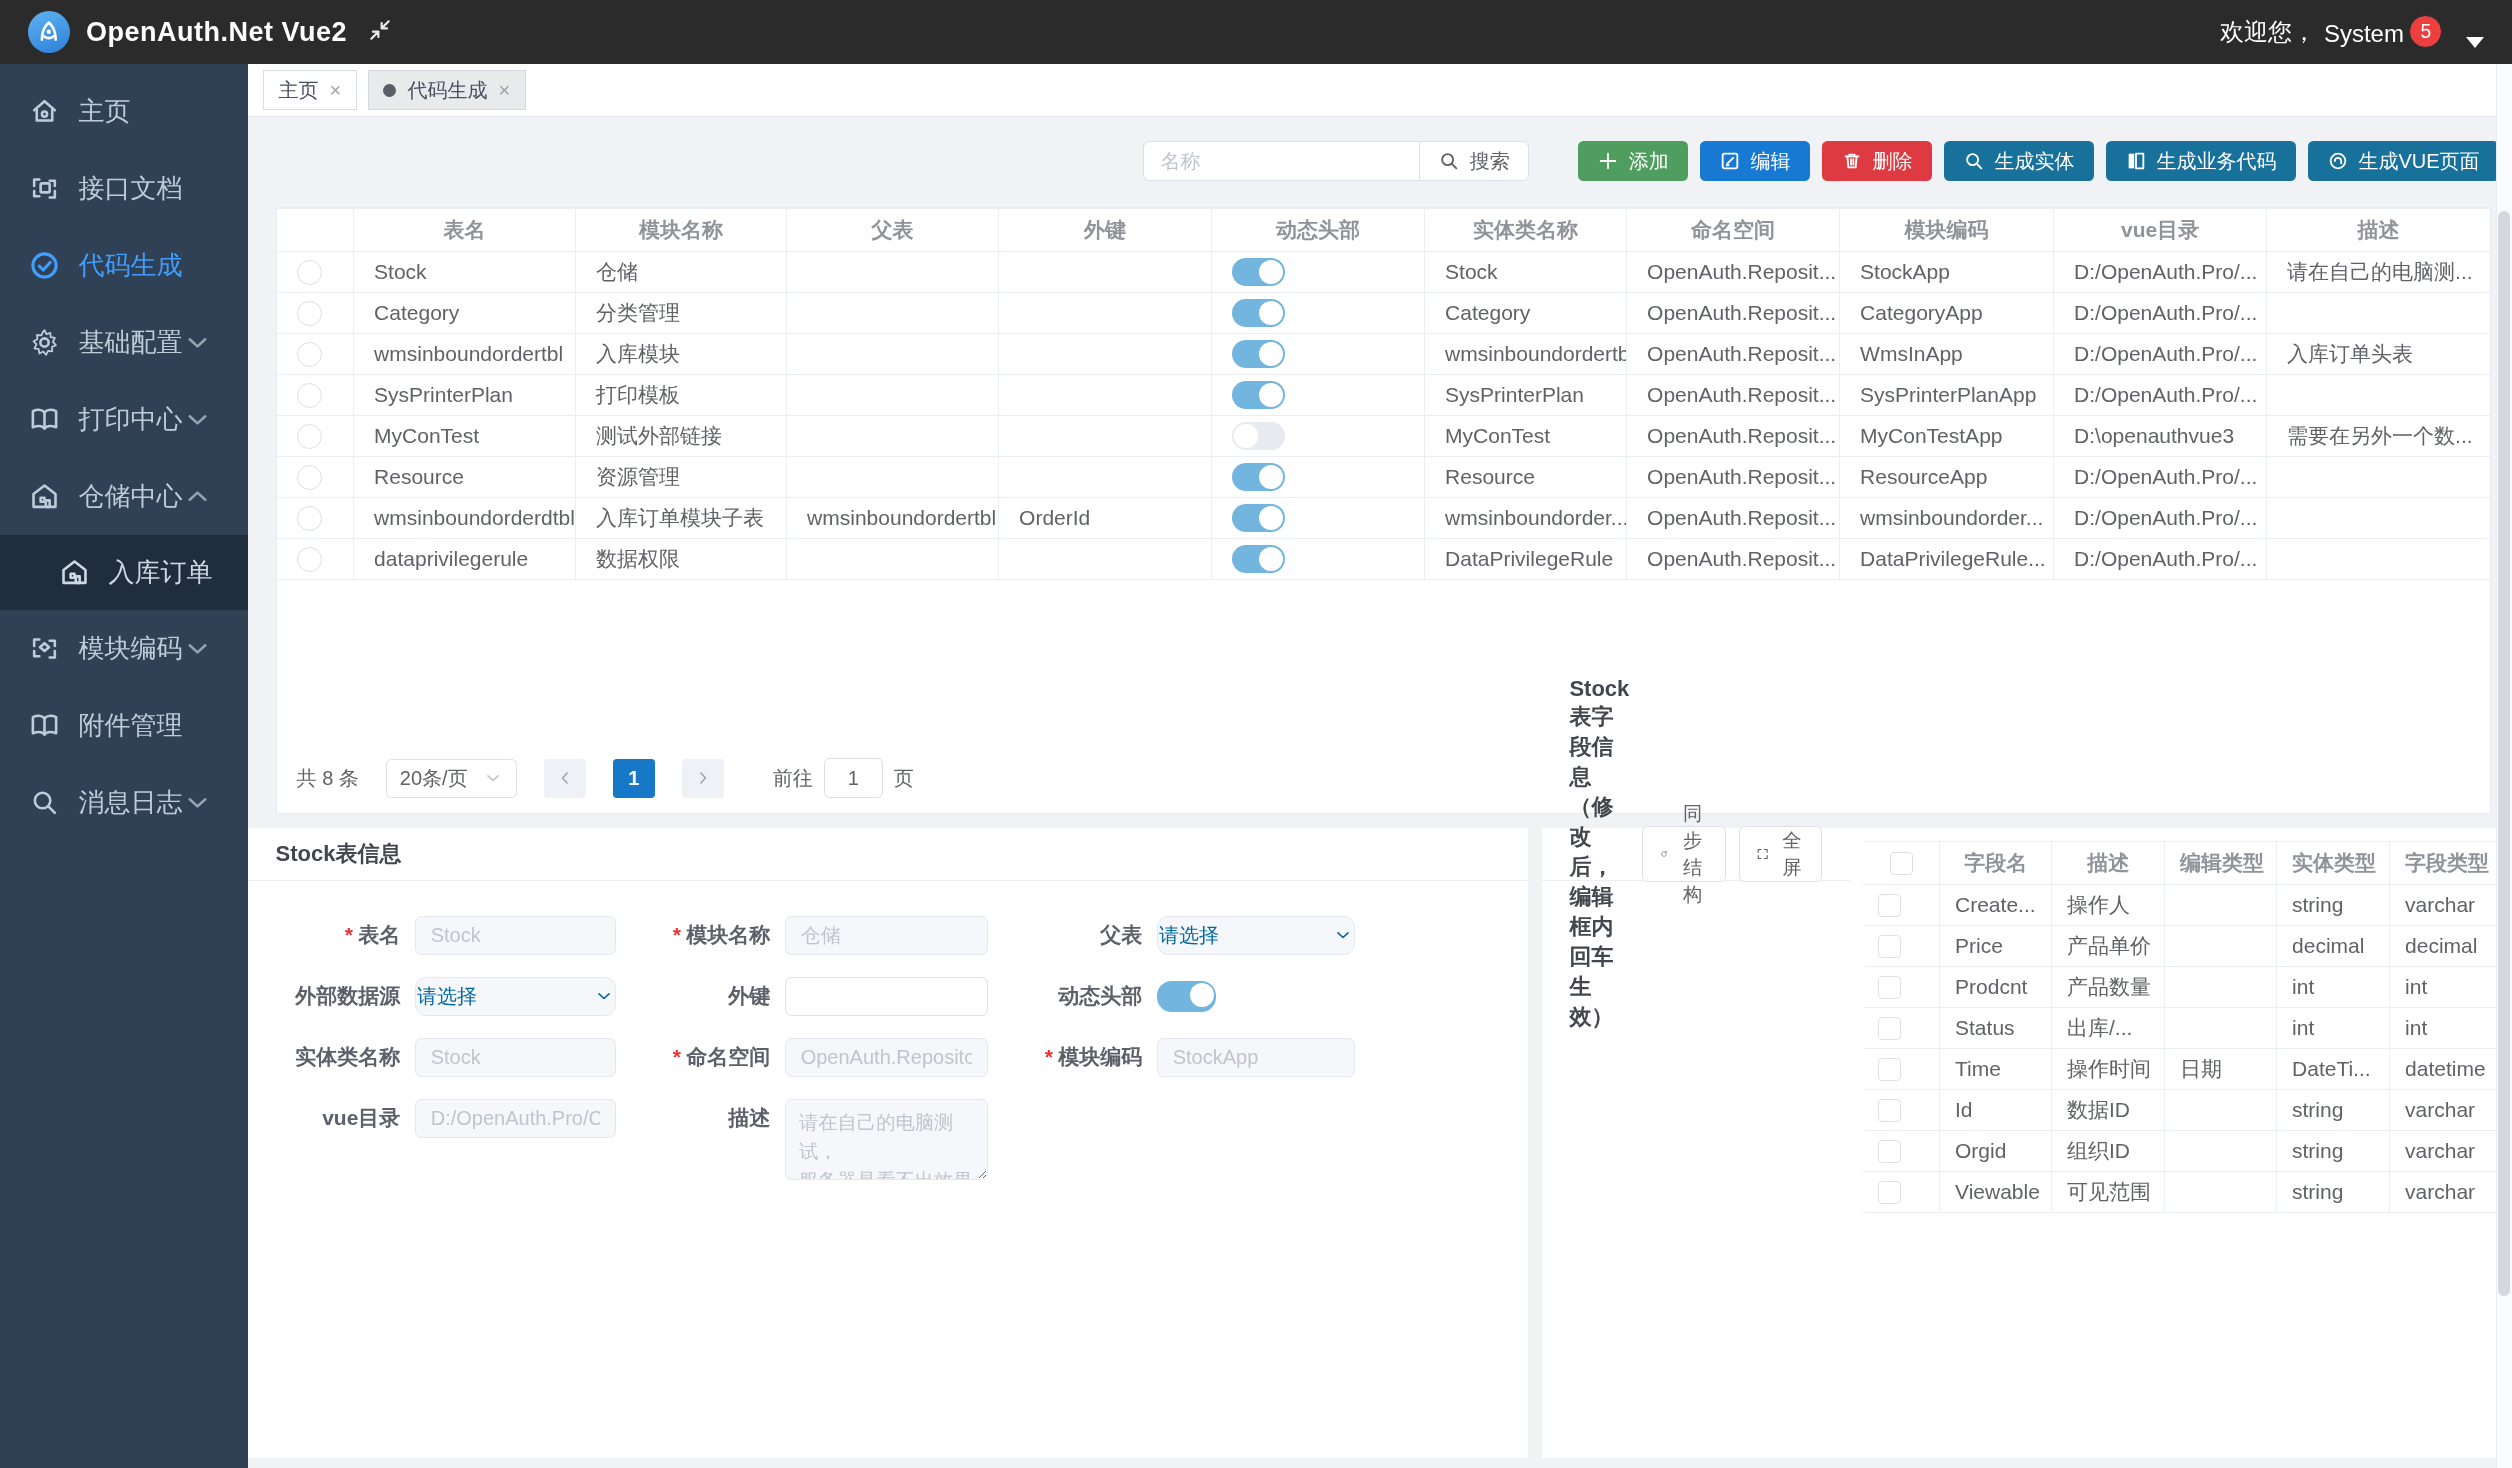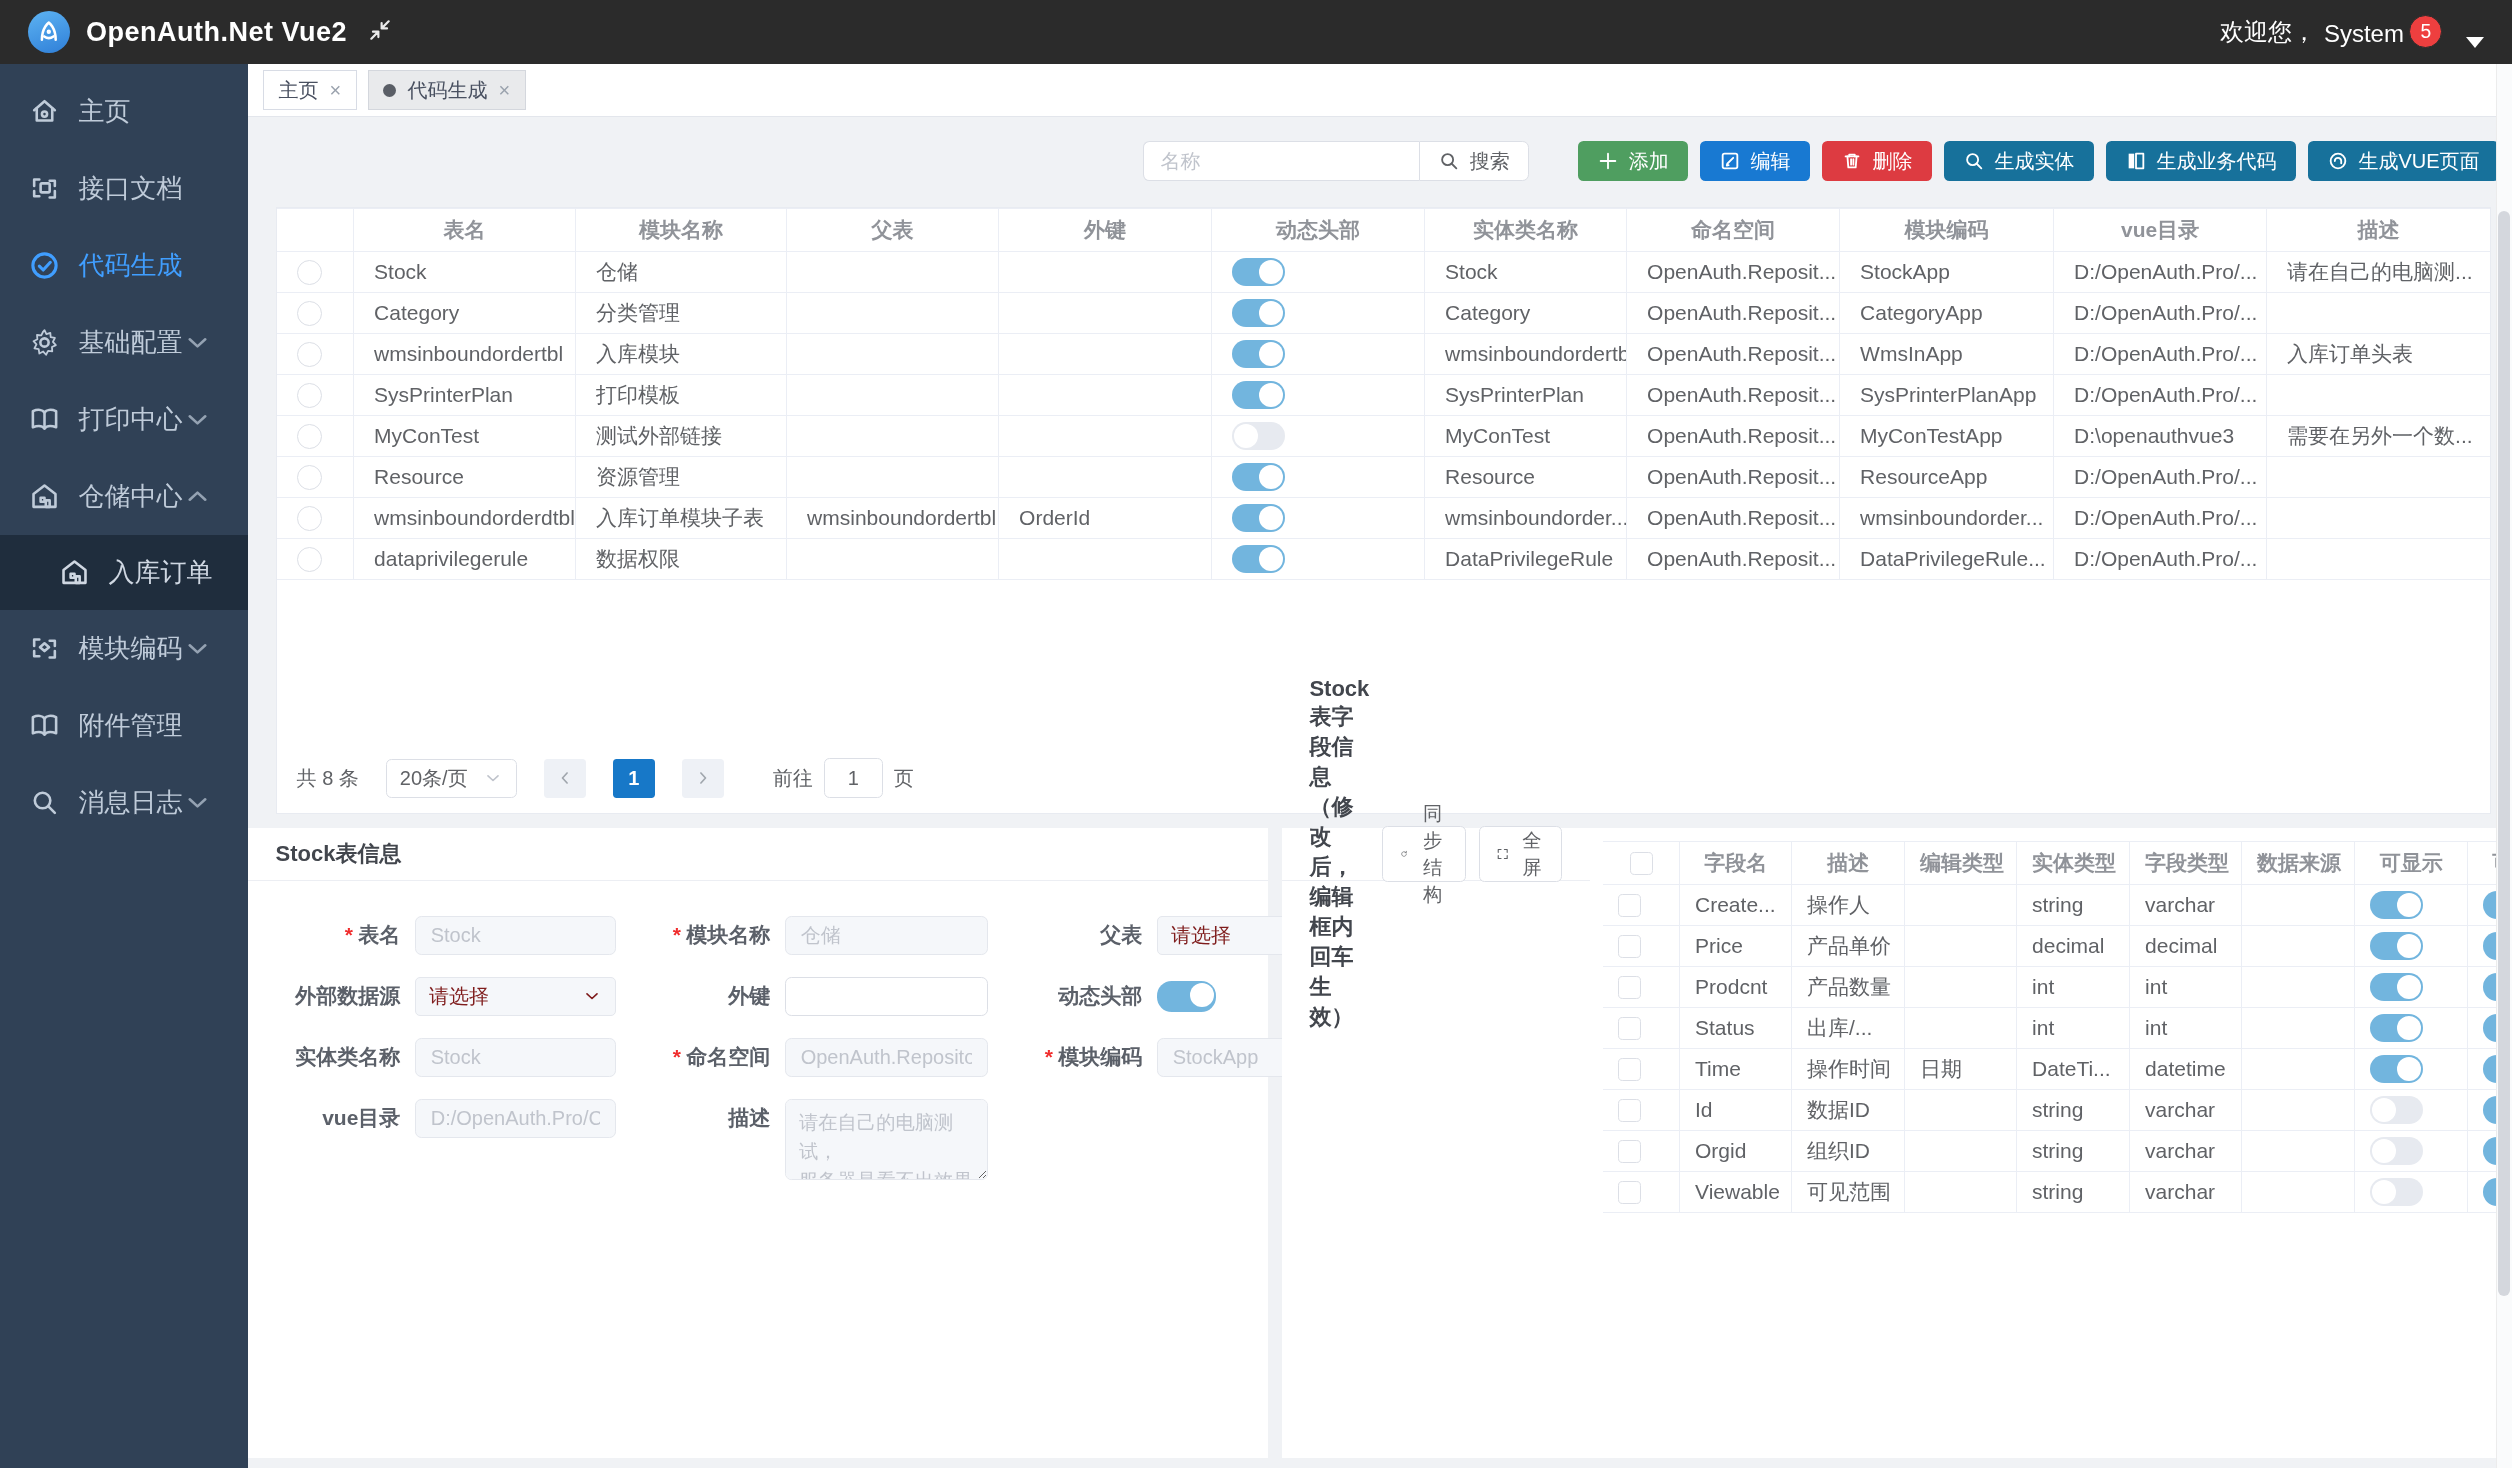--- a/index.html
+++ b/index.html
@@ -77,7 +77,7 @@
   
   .panels{flex:none;display:flex;gap:13.8px;margin-top:13.8px;height:630px}
   .panel{background:#fff}
-  .panel-left{width:1020px;flex:none}
+  .panel-left{width:1280px;flex:none}
   .panel-right{flex:1;margin-right:16.5px;display:flex;flex-direction:row}
   .panel-title{height:53px;display:flex;align-items:center;padding:0 27.6px;font-size:22px;font-weight:700;color:#42464d;border-bottom:0.9px solid #eceef3}
   .panel-title .spacer{margin-left:auto}

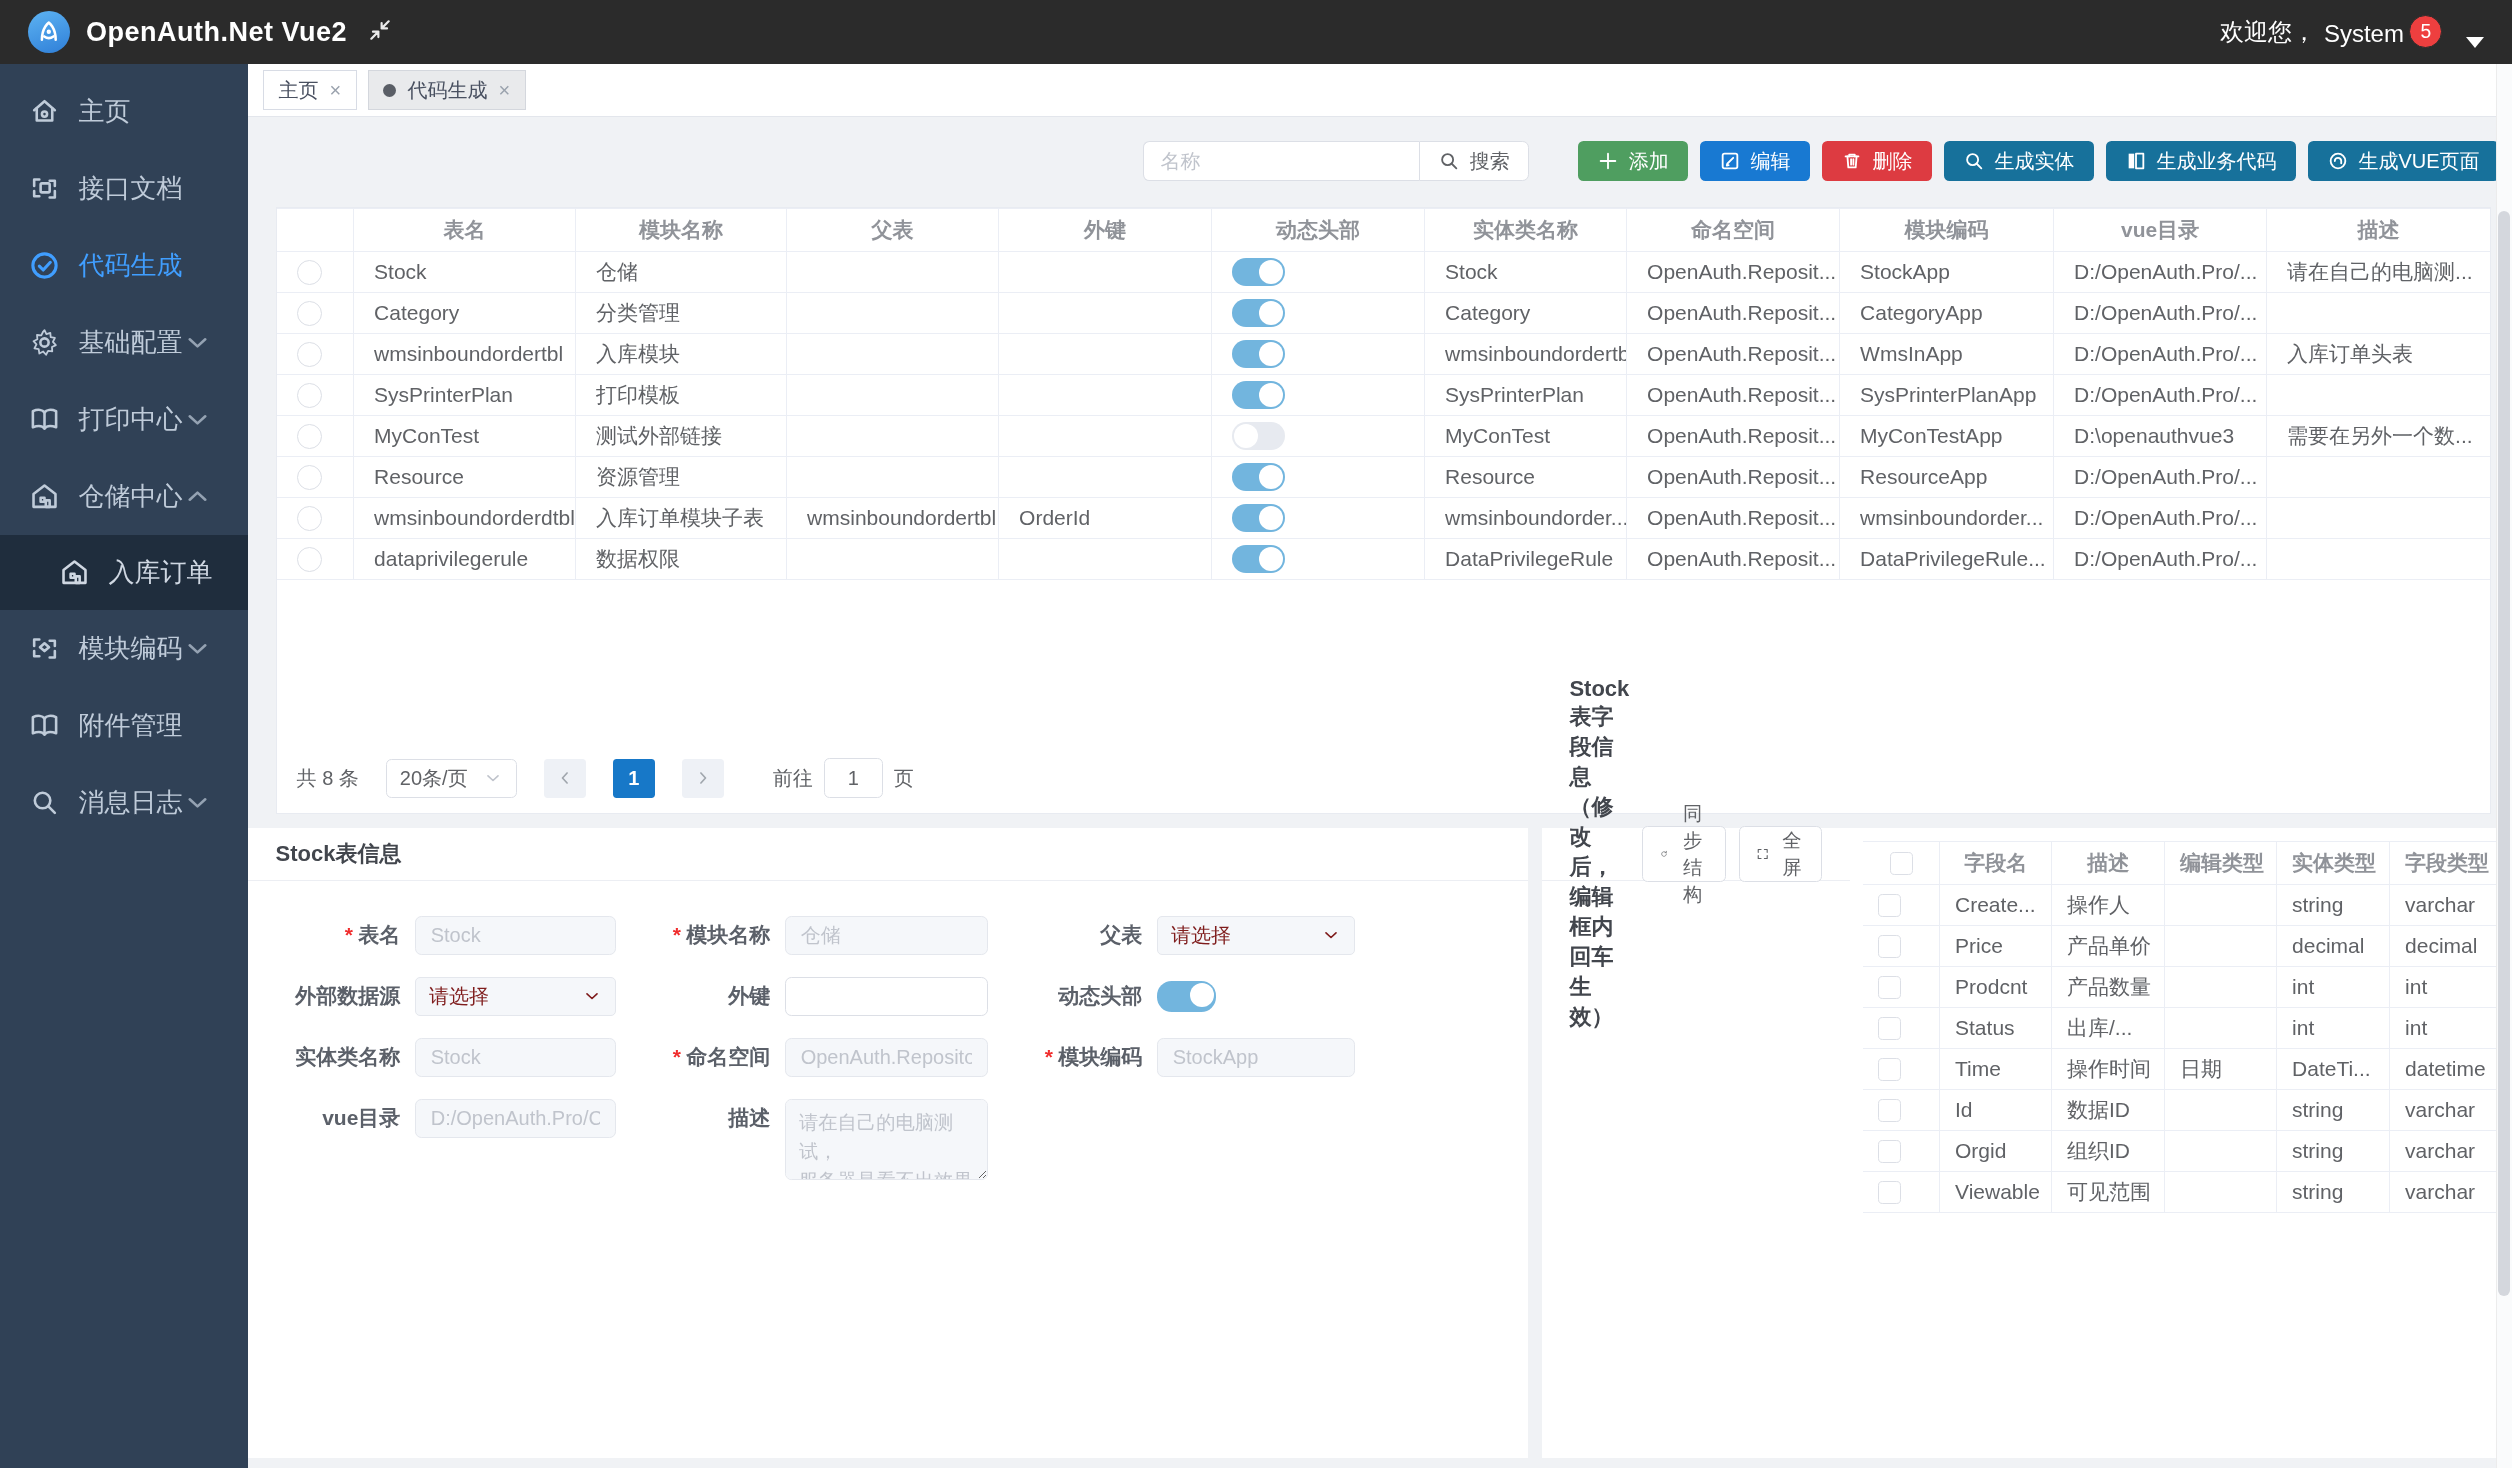--- a/index.html
+++ b/index.html
@@ -89,7 +89,7 @@
   .req{color:#f02d2d;margin-right:5.5px;font-weight:700}
   .f-input{height:39px;width:100%;border:0.9px solid #e4e7ed;border-radius:6.4px;background:#f5f7fa;color:#c0c4cc;font-size:20px;padding:0 14.7px;outline:none}
   .f-input.enabled{background:#fff;border-color:#dcdfe6;color:#606266}
-  .f-select{height:39px;width:100%;border:0.9px solid #e4e7ed;border-radius:5px;background:#f5f7fa;color:#7f1d1d;font-size:20px;padding:0 13px;display:flex;align-items:center;justify-content:space-between}
+  .f-select{height:39px;width:100%;border:0.9px solid #e4e7ed;border-radius:11px;background:#f5f7fa;color:#0369a1;font-size:20px;padding:0 1px;display:flex;align-items:center;justify-content:space-between}
   .f-textarea{width:100%;height:81px;border:0.9px solid #e4e7ed;border-radius:6.4px;background:#f5f7fa;color:#c0c4cc;font-size:19.3px;padding:9.2px 13px;resize:both;outline:none;font-family:inherit;line-height:1.5}
 
   .fields-table-wrap{padding:13px 13px 0 13px}

